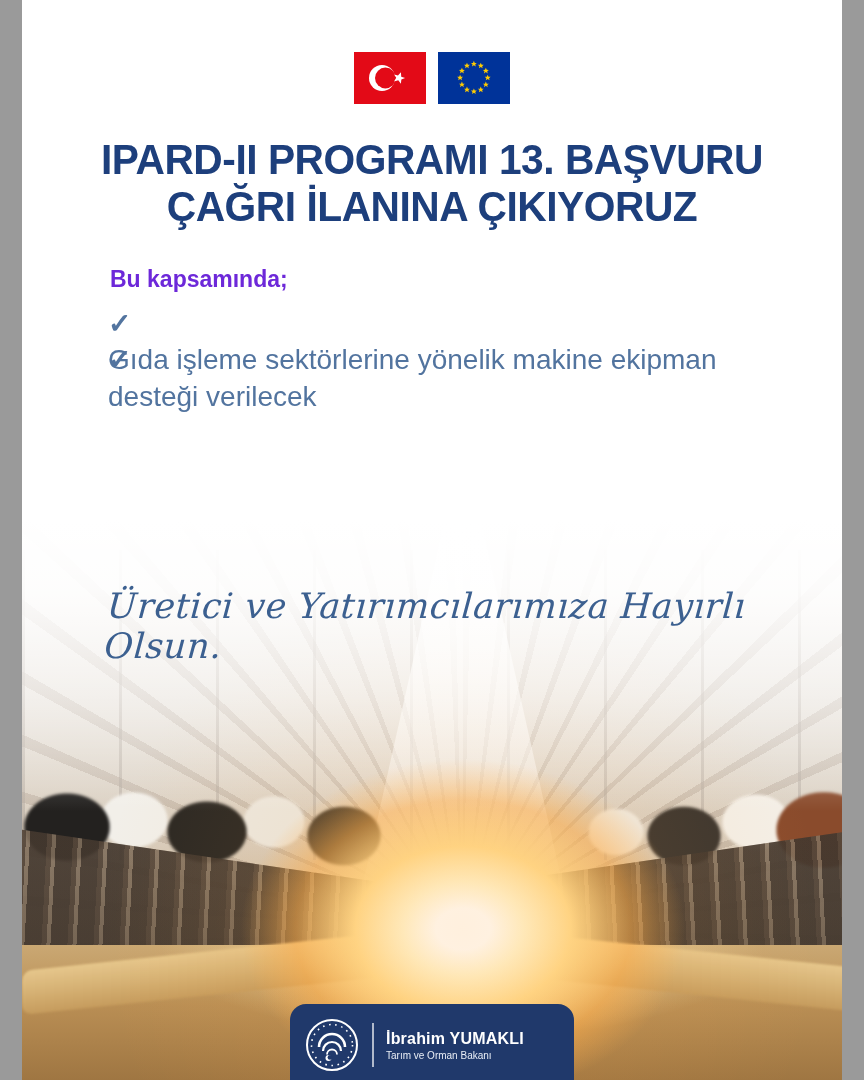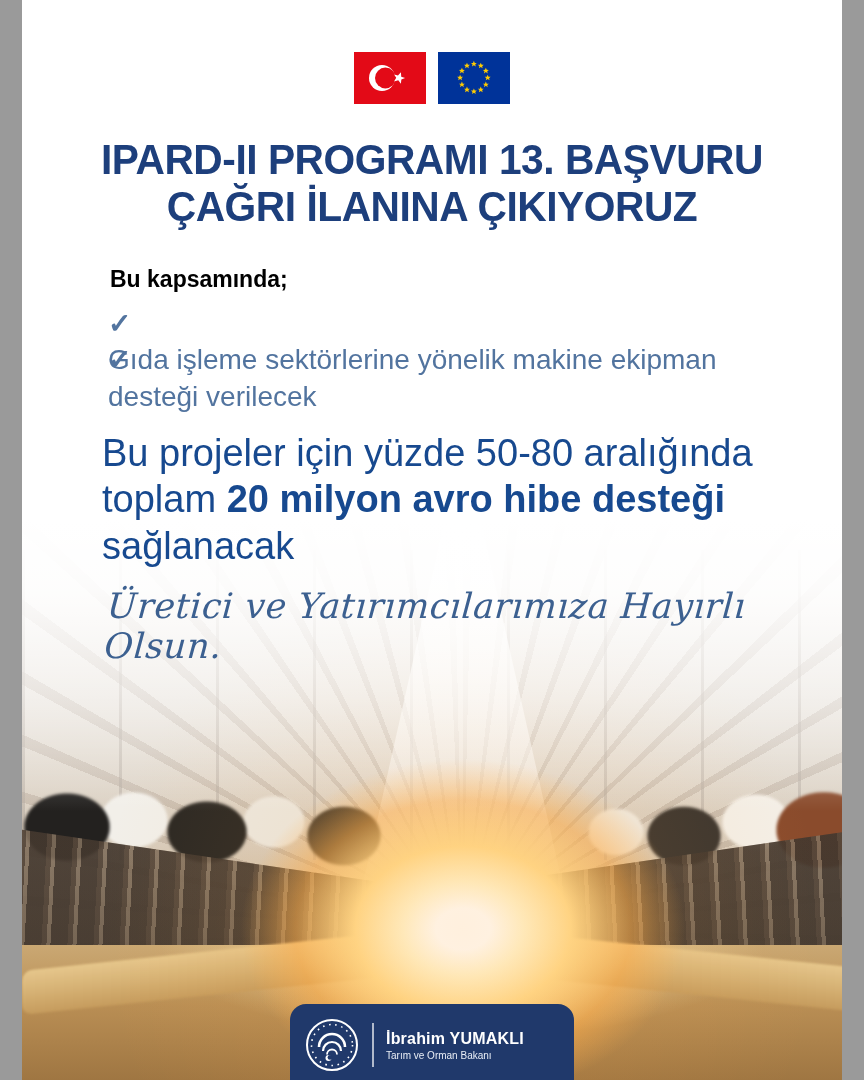--- a/index.html
+++ b/index.html
@@ -149,7 +149,7 @@
   <h1 class="title" style="color:#1d3f7c">IPARD-II PROGRAMI 13. BAŞVURU
 ÇAĞRI İLANINA ÇIKIYORUZ</h1>
 
-  <div class="intro" style="color:#000000">Bu kapsamında;</div>
+  <div class="intro" style="color:#6d28d9">Bu kapsamında;</div>
 
   <ul class="checklist" style="color:#52749f">
     <li>

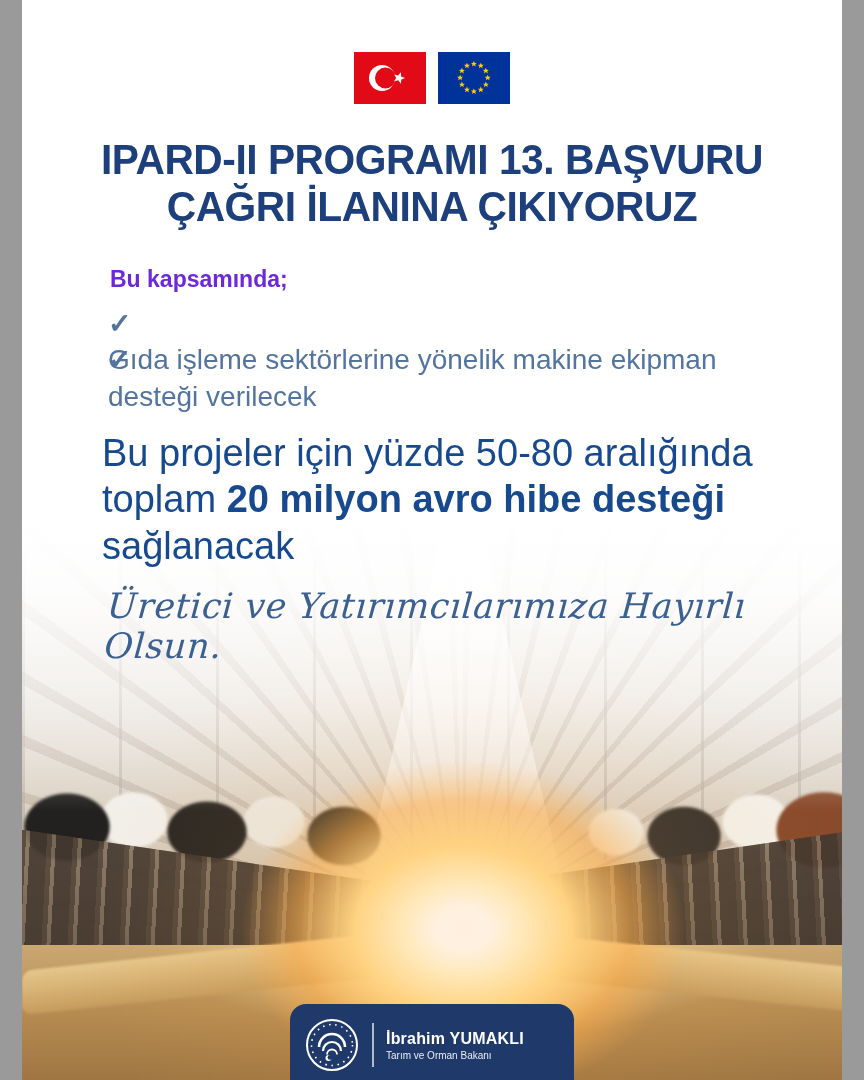--- a/index.html
+++ b/index.html
@@ -161,9 +161,6 @@
     </li>
   </ul>
 
-  <p class="highlight" style="color:#17498f">
-    <span>Bu projeler için yüzde 50-80 aralığında toplam </span><strong>20 milyon avro hibe desteği</strong><span> sağlanacak</span>
-  </p>
 
   <div class="slogan" style="color:#3c6090">Üretici ve Yatırımcılarımıza Hayırlı Olsun.</div>
 

